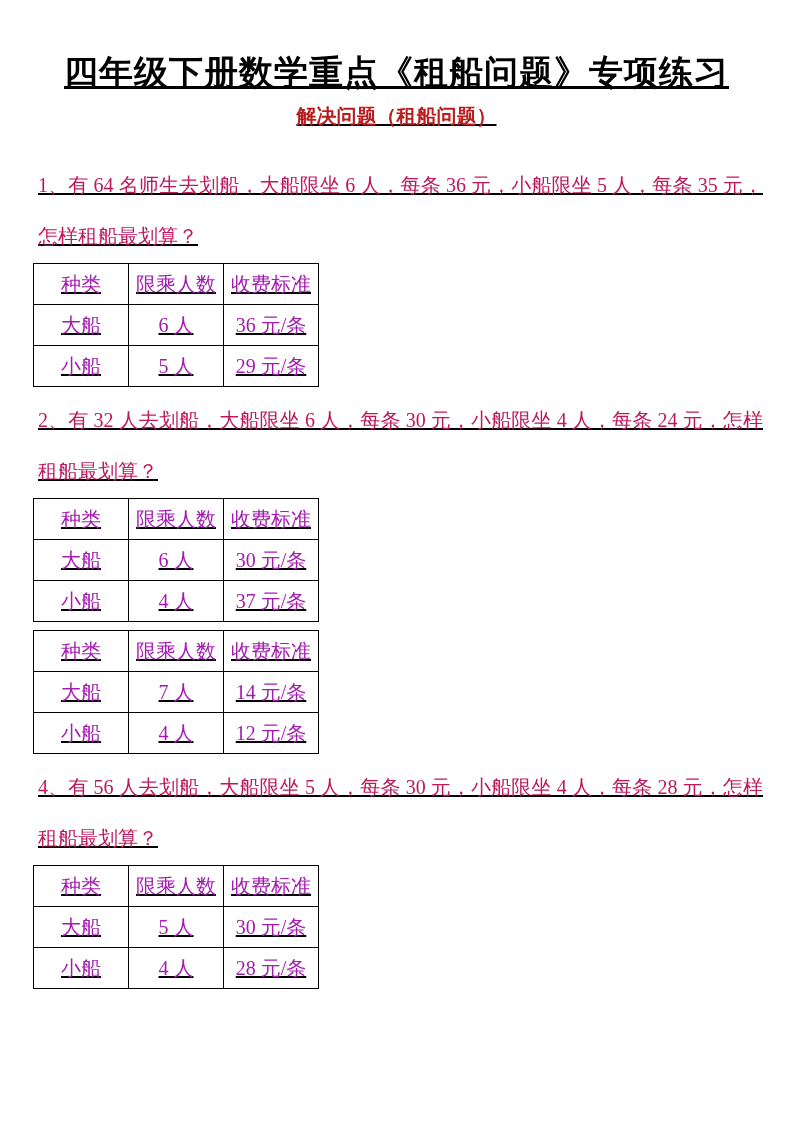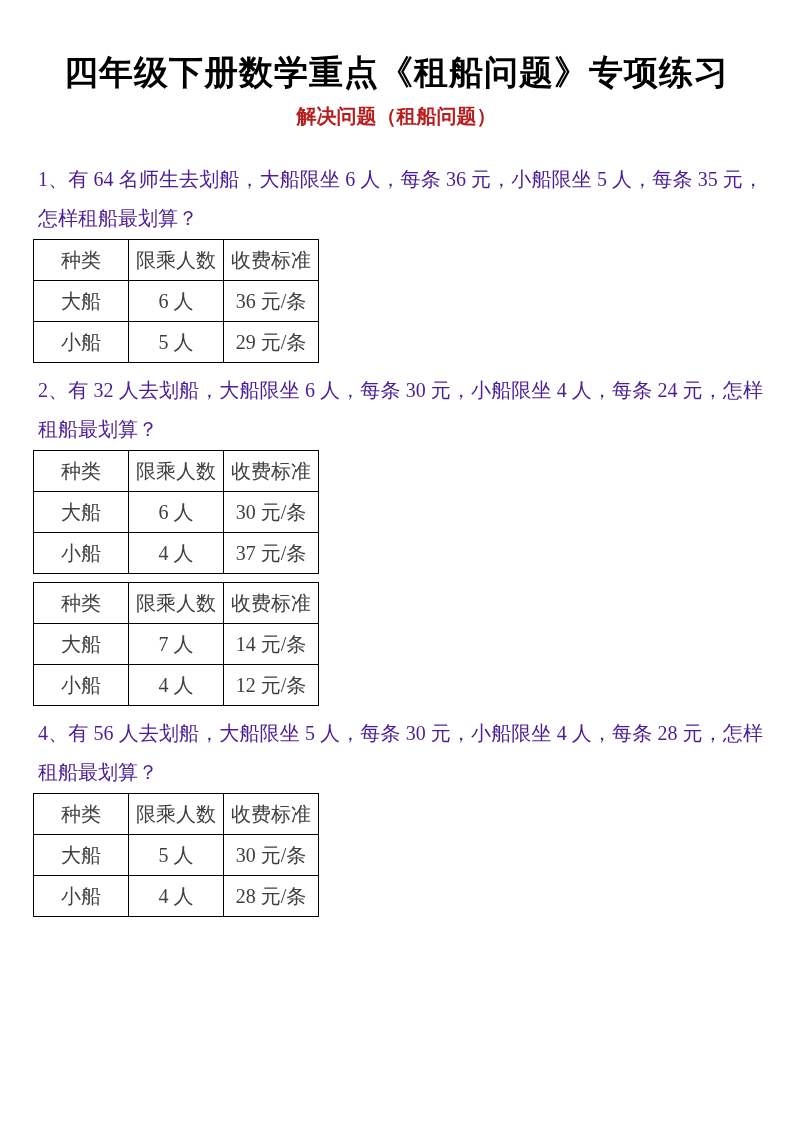--- a/index.html
+++ b/index.html
@@ -16,6 +16,7 @@
     color: #000000;
     font-family: "Liberation Serif", "DejaVu Serif", serif;
     overflow: hidden;
+    text-decoration: underline;
   }
   .doc-title {
     margin: 0;

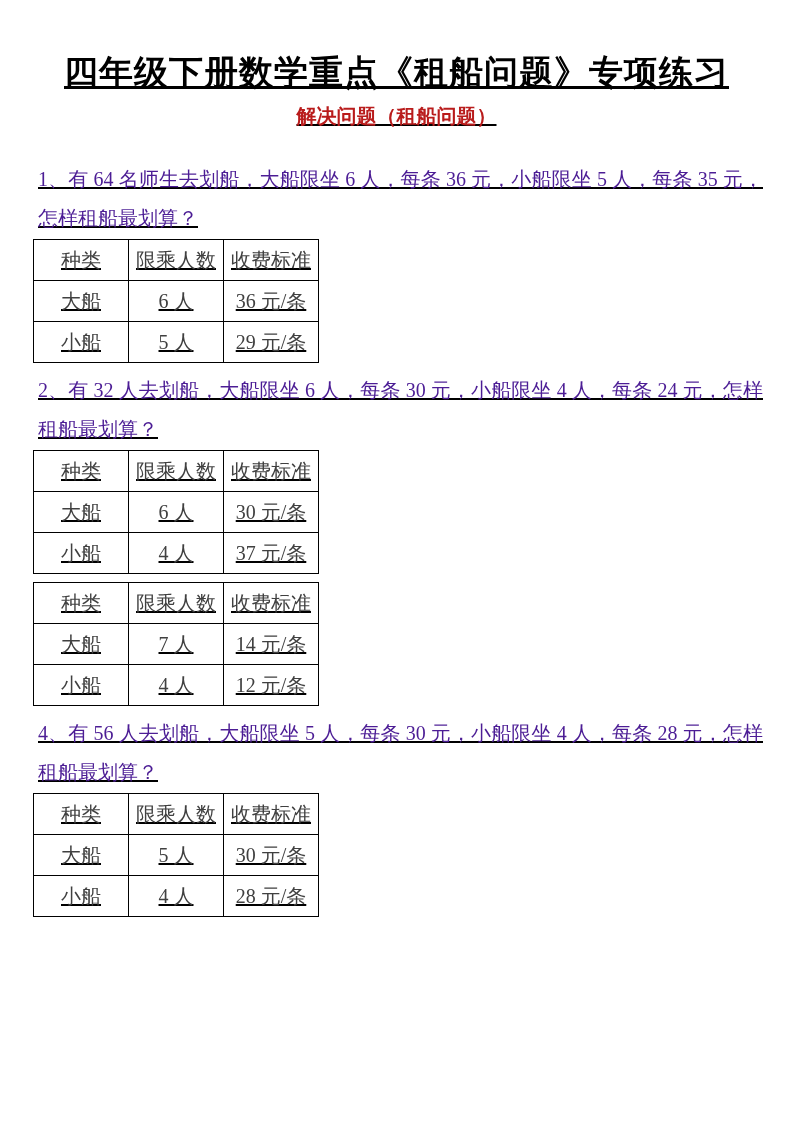--- a/index.html
+++ b/index.html
@@ -48,9 +48,9 @@
     padding-left: 5px;
     width: 725px;
     font-size: 20px;
-    line-height: 39px;
+    line-height: 51px;
     text-align: justify;
-    color: #4c1d95;
+    color: #be185d;
   }
   .problem-block:first-child .problem-text {
     margin-top: 32px;

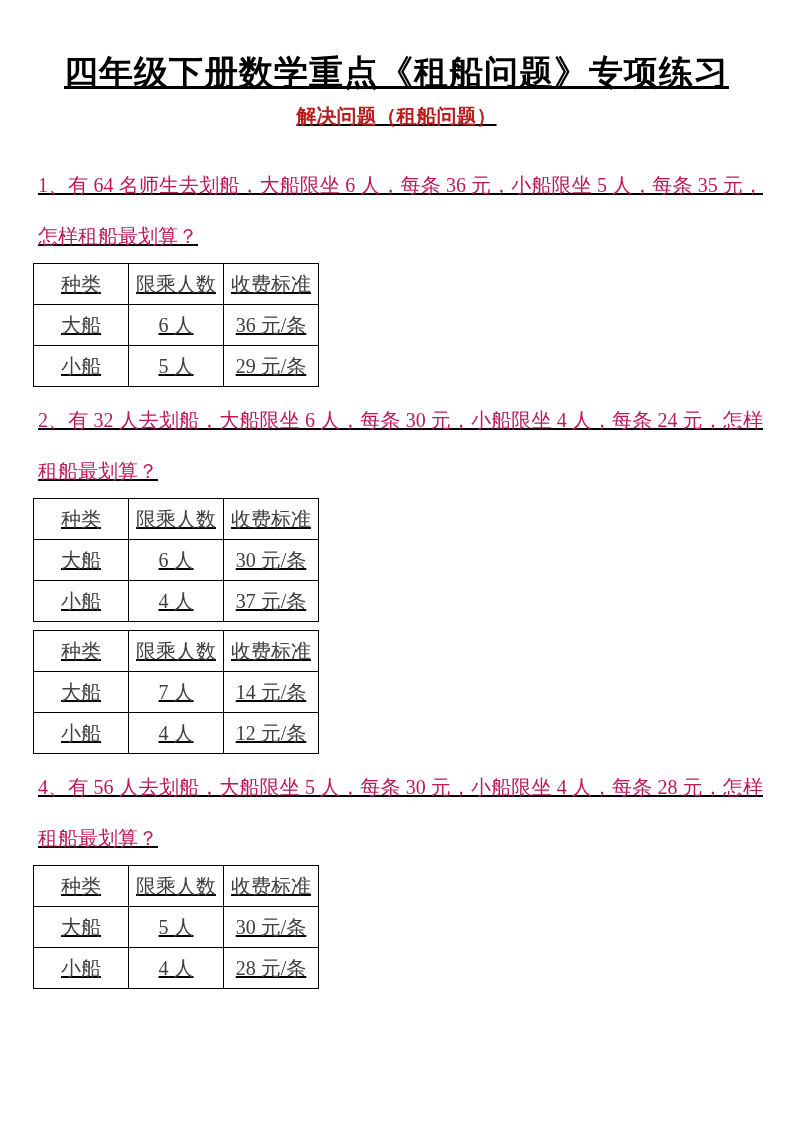--- a/index.html
+++ b/index.html
@@ -73,7 +73,7 @@
     font-size: 20px;
     font-weight: normal;
     padding: 0;
-    color: #404040;
+    color: #a21caf;
   }
   .page-footer {
     position: absolute;

